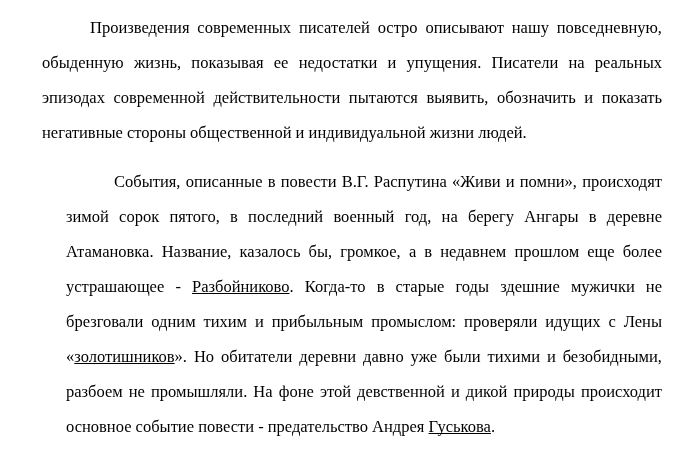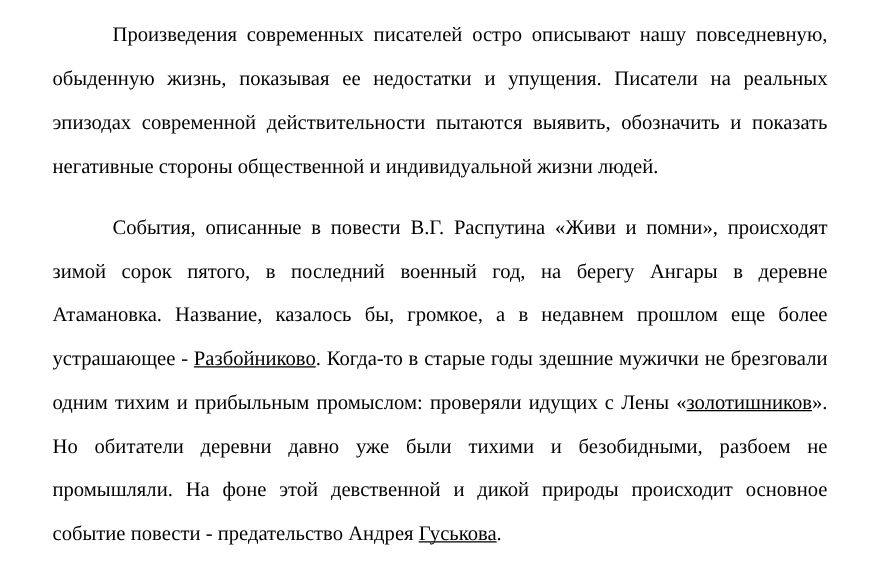--- a/index.html
+++ b/index.html
@@ -34,6 +34,7 @@
   }
   p.para + p.para {
     margin-top: 14px;
+    margin-left: 24px;
   }
   .underline {
     text-decoration: underline;

